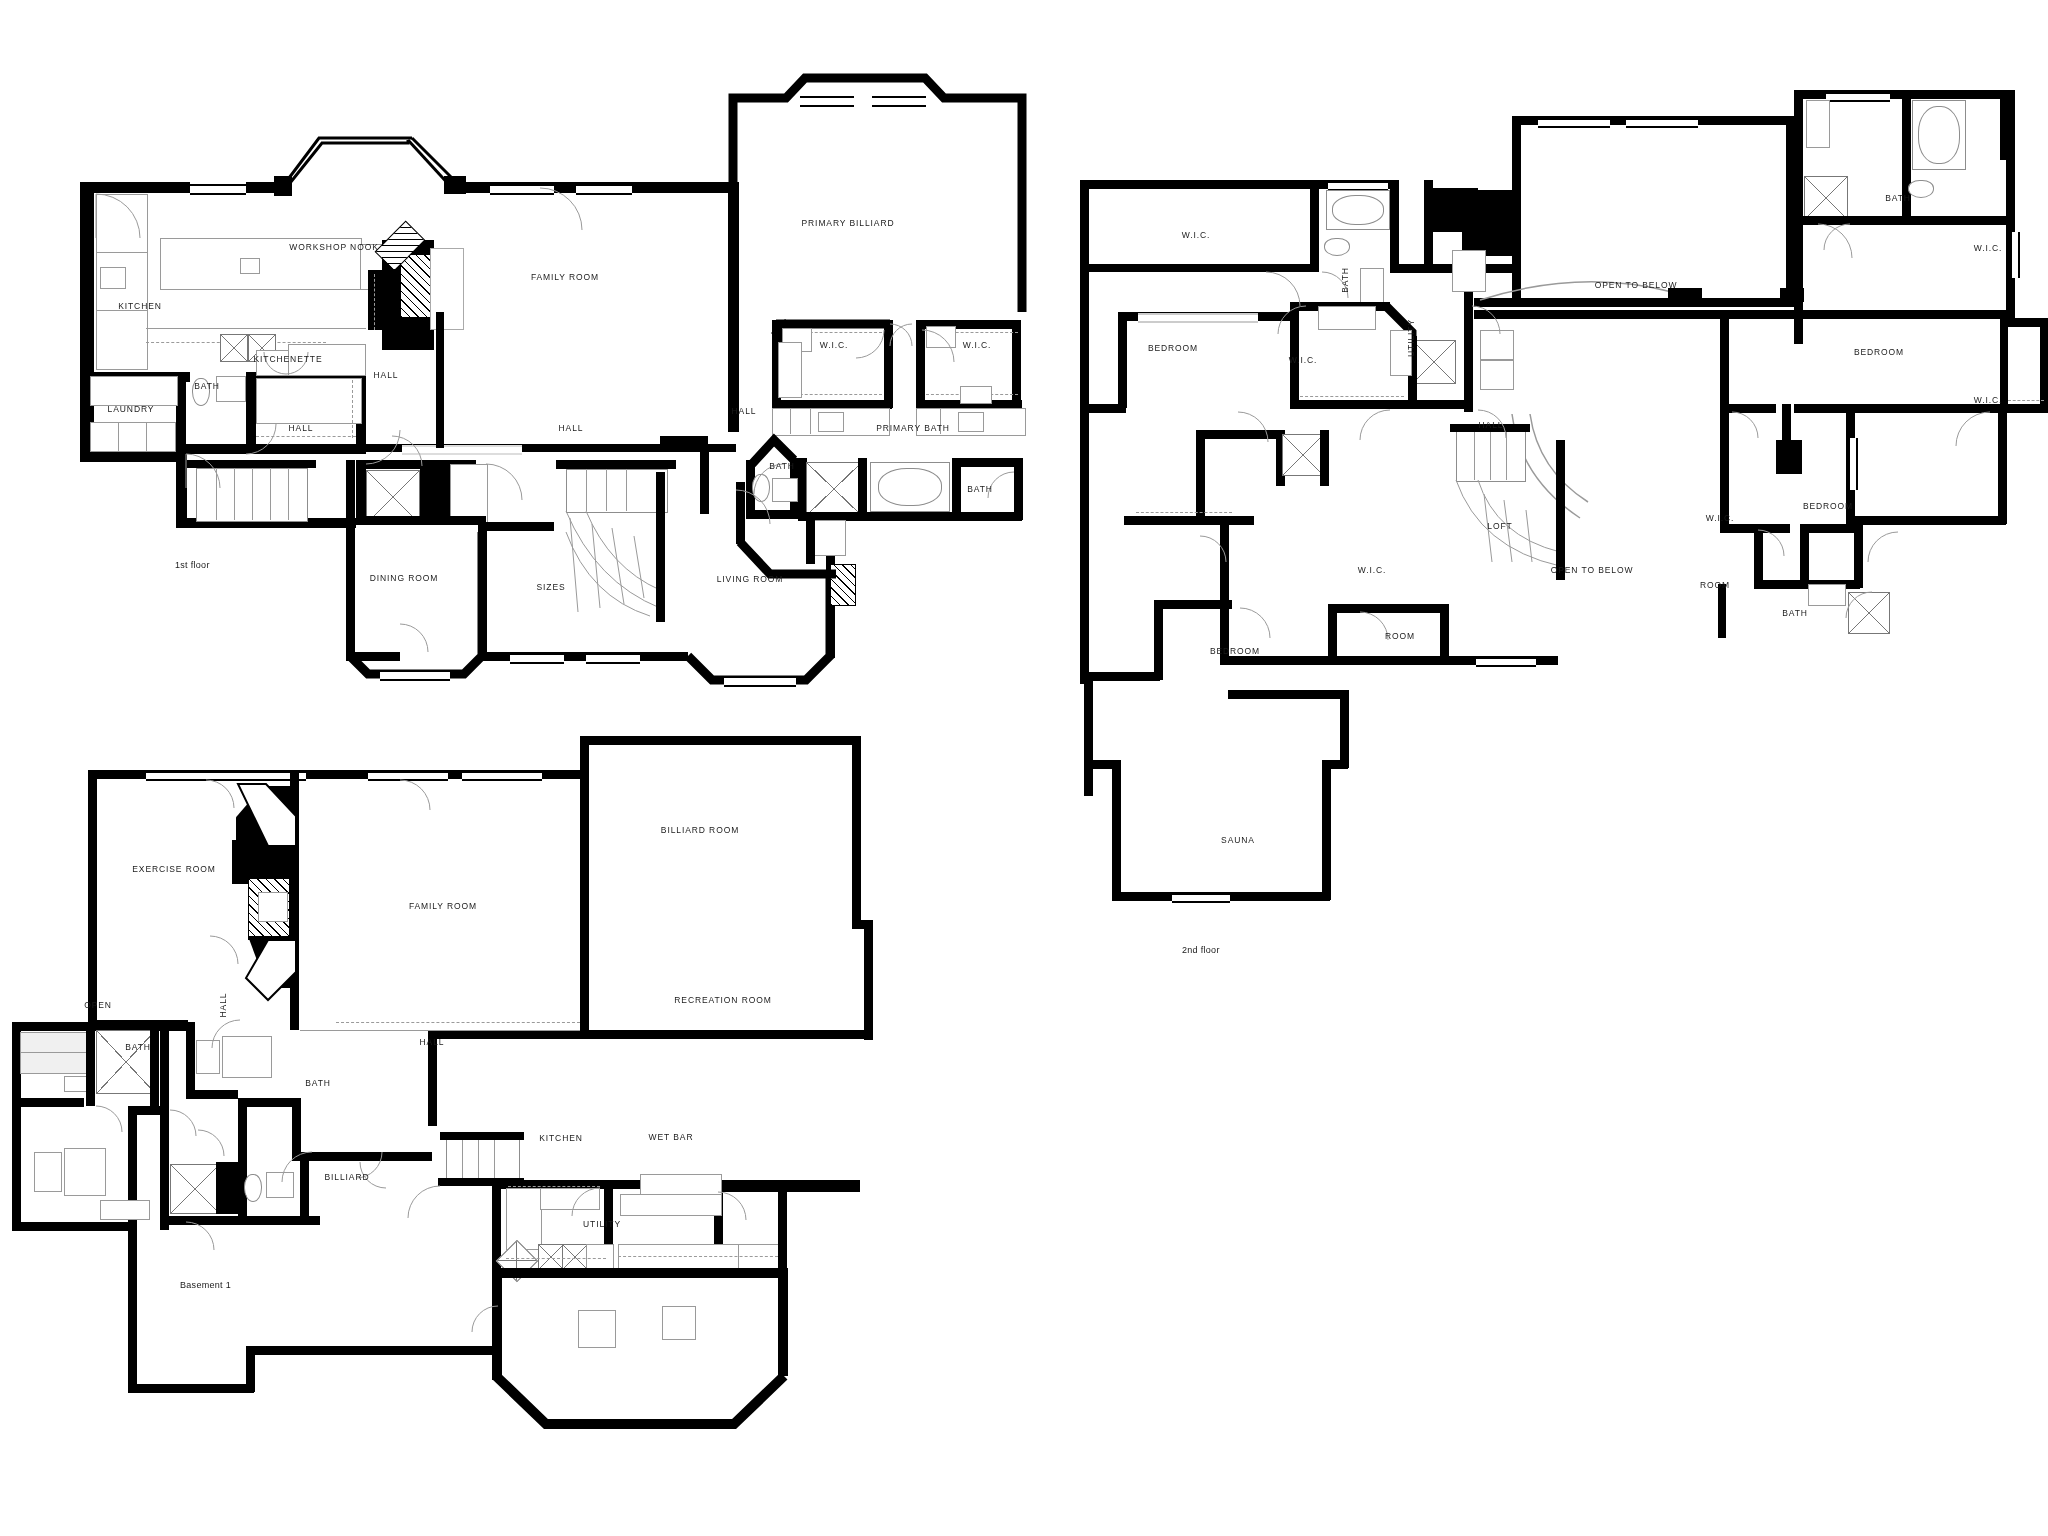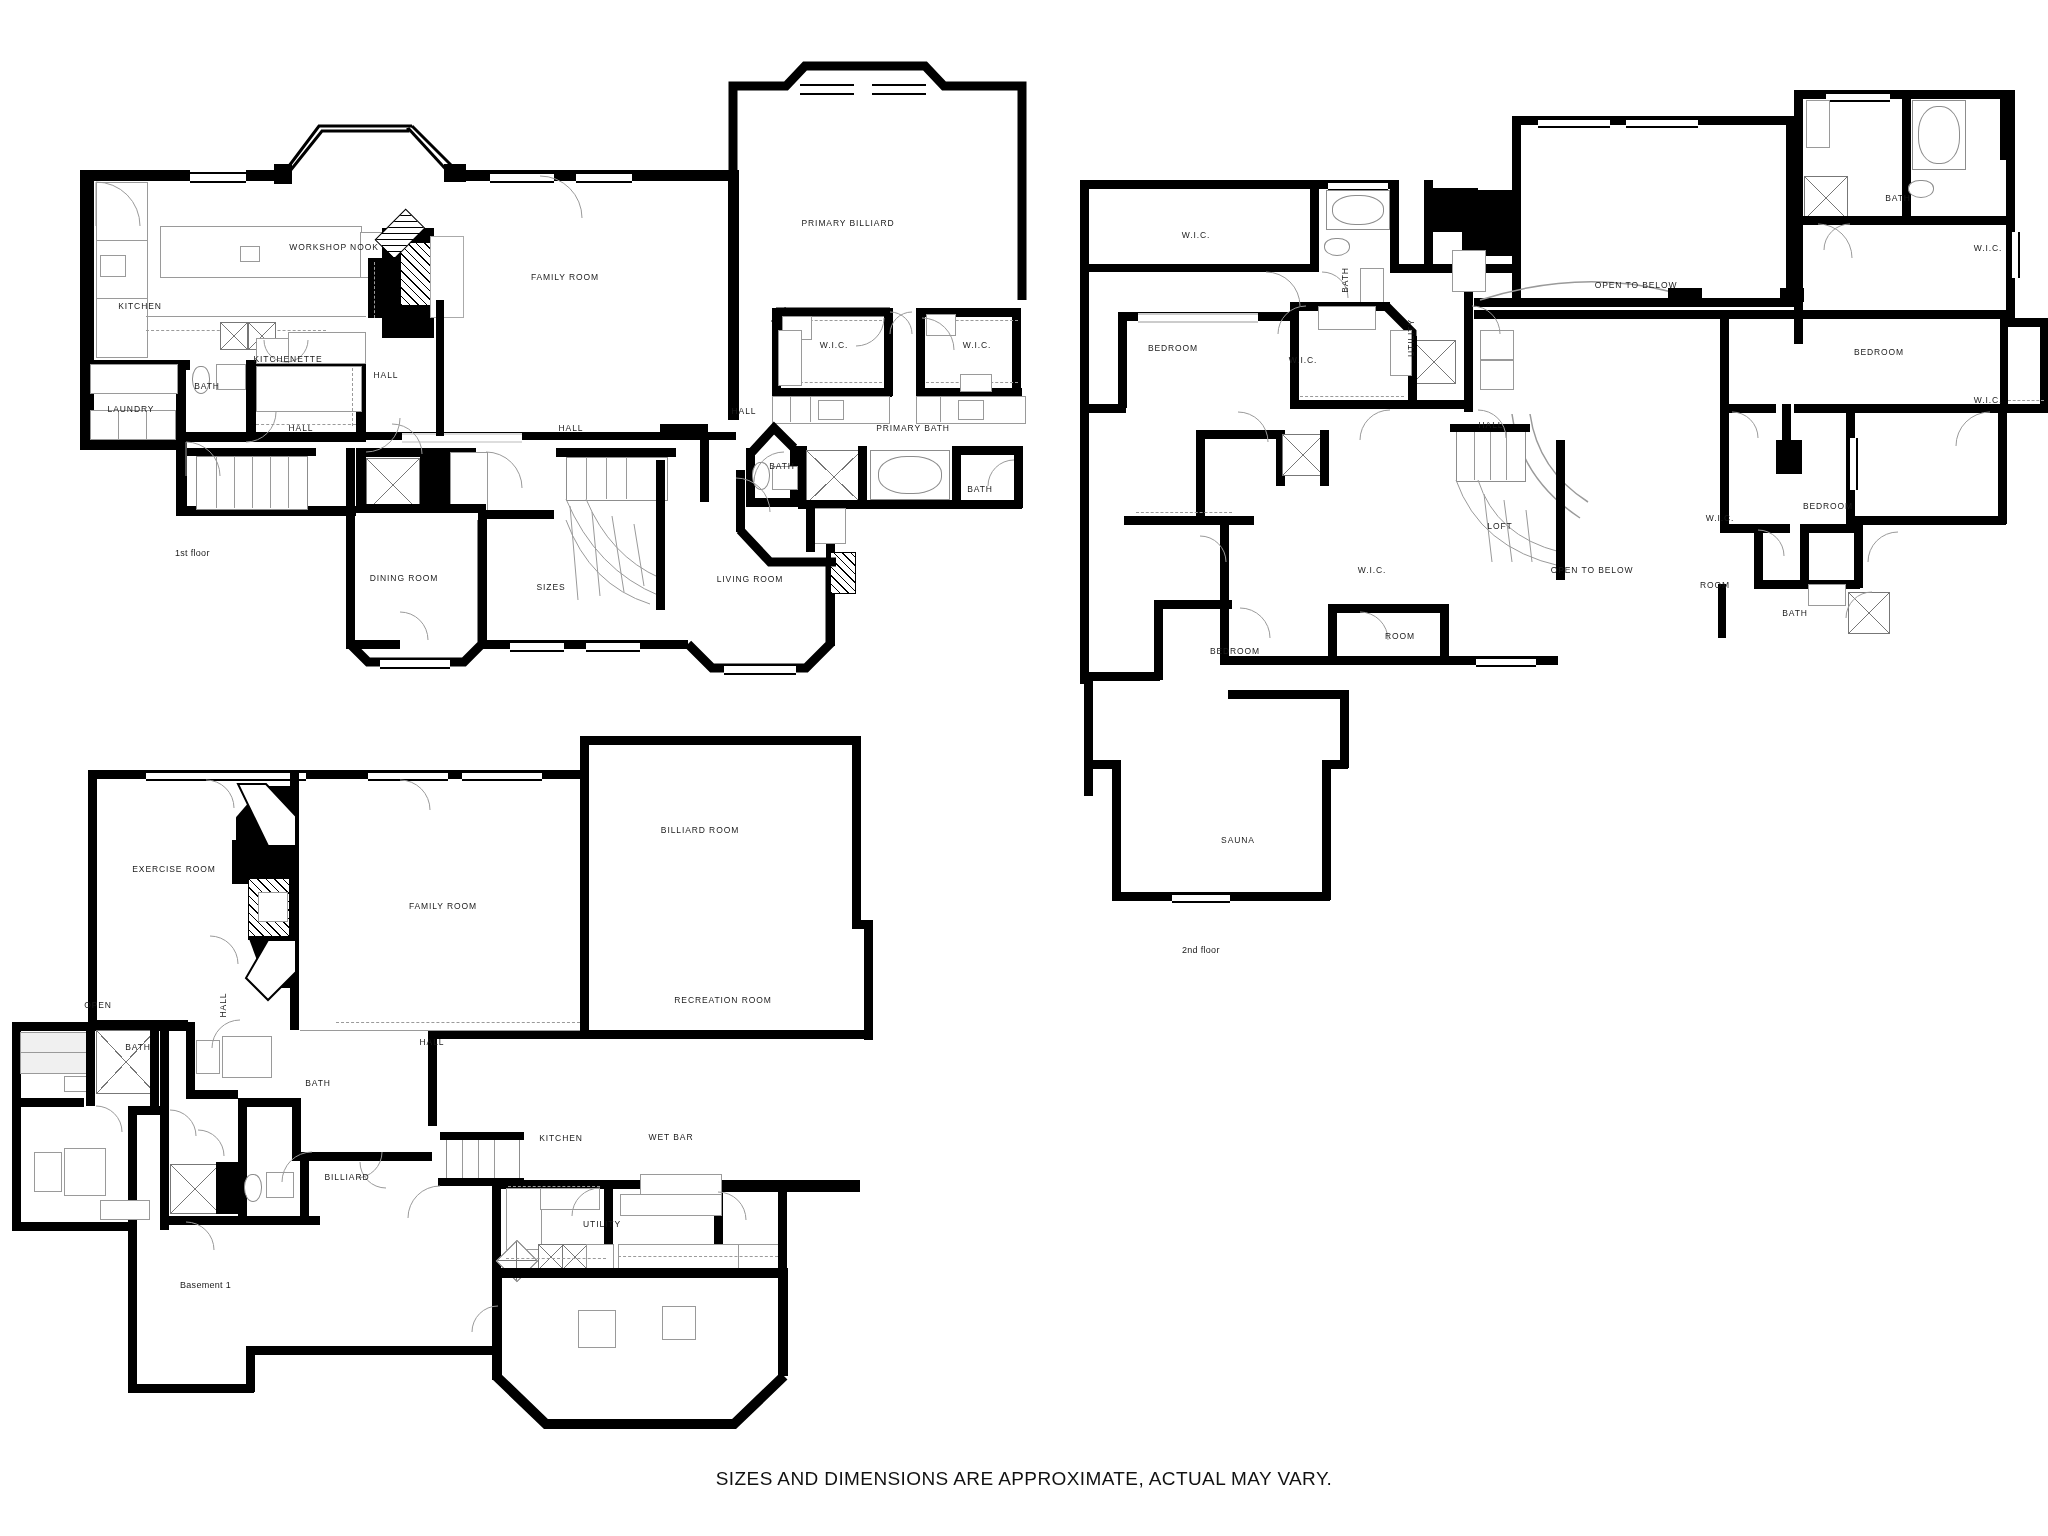--- a/index.html
+++ b/index.html
@@ -50,7 +50,7 @@
 
 <div id="stage">
 
-  <div class="plan" id="f1" style="left:0;top:0;width:1100px;height:700px">
+  <div class="plan" id="f1" style="left:0;top:12px;width:1100px;height:700px">
 
     <div class="w" style="left:80px;top:170px;width:14px;height:262px"></div>
     <div class="w" style="left:80px;top:170px;width:110px;height:11px"></div>

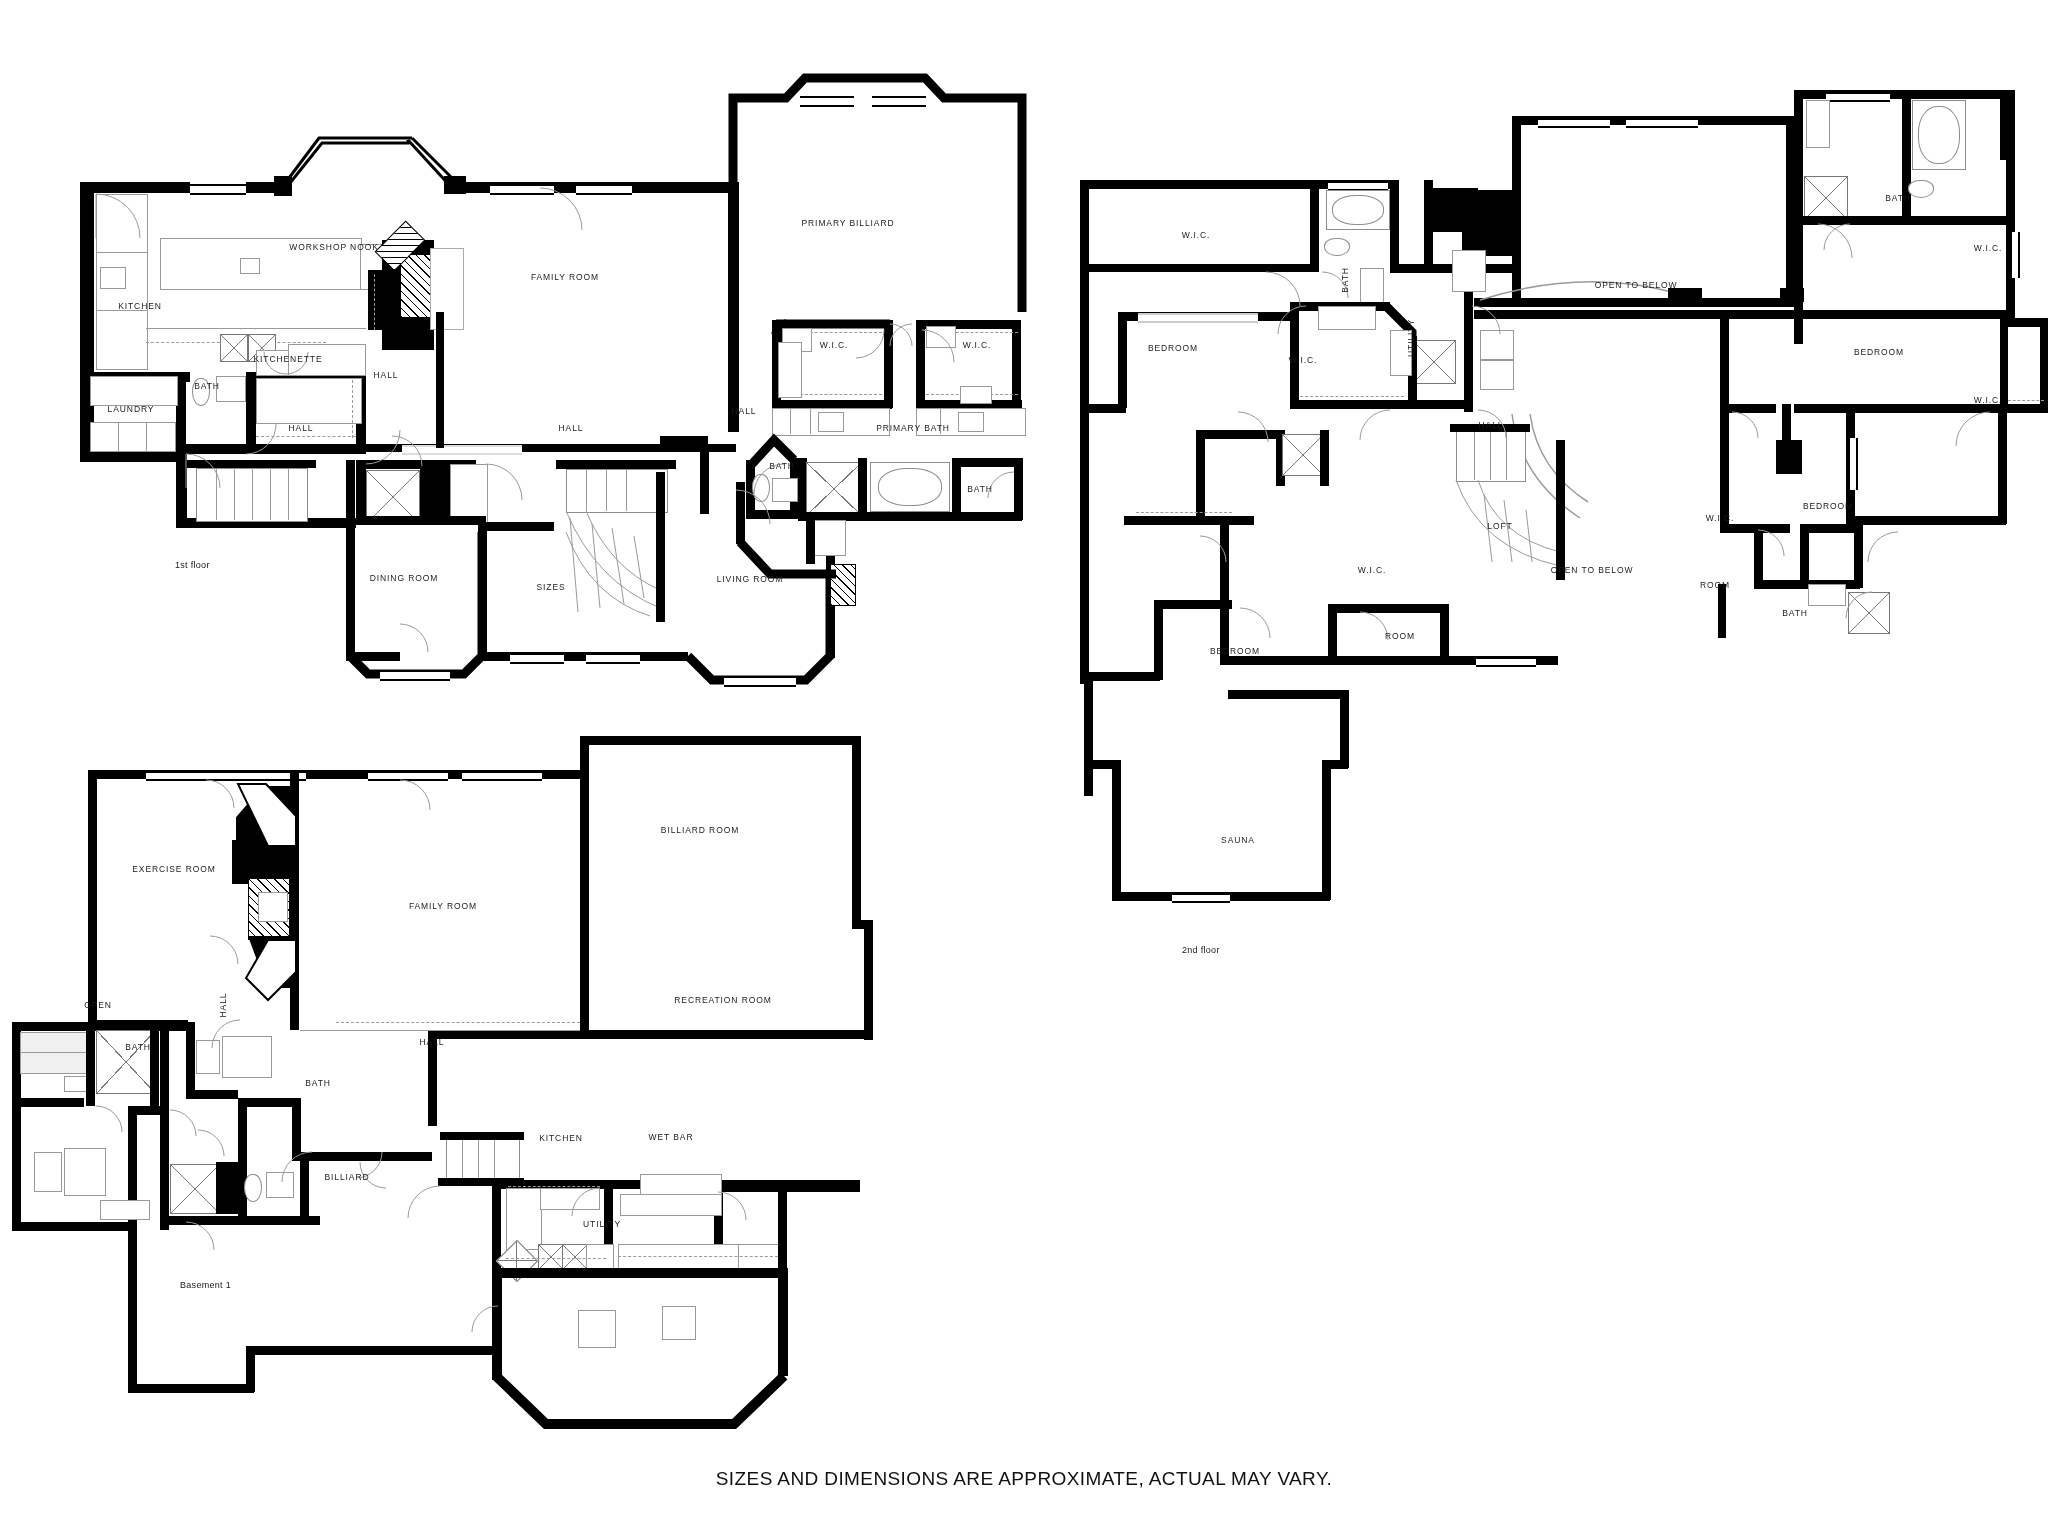--- a/index.html
+++ b/index.html
@@ -627,7 +627,6 @@
       <div class="lbl" style="left: 602px; top: 1224px;">UTILITY</div>
     </div>
 
-  <div class="caption" style="top:1468px">SIZES AND DIMENSIONS ARE APPROXIMATE, ACTUAL MAY VARY.</div>
 </div>
 
 </body></html>

